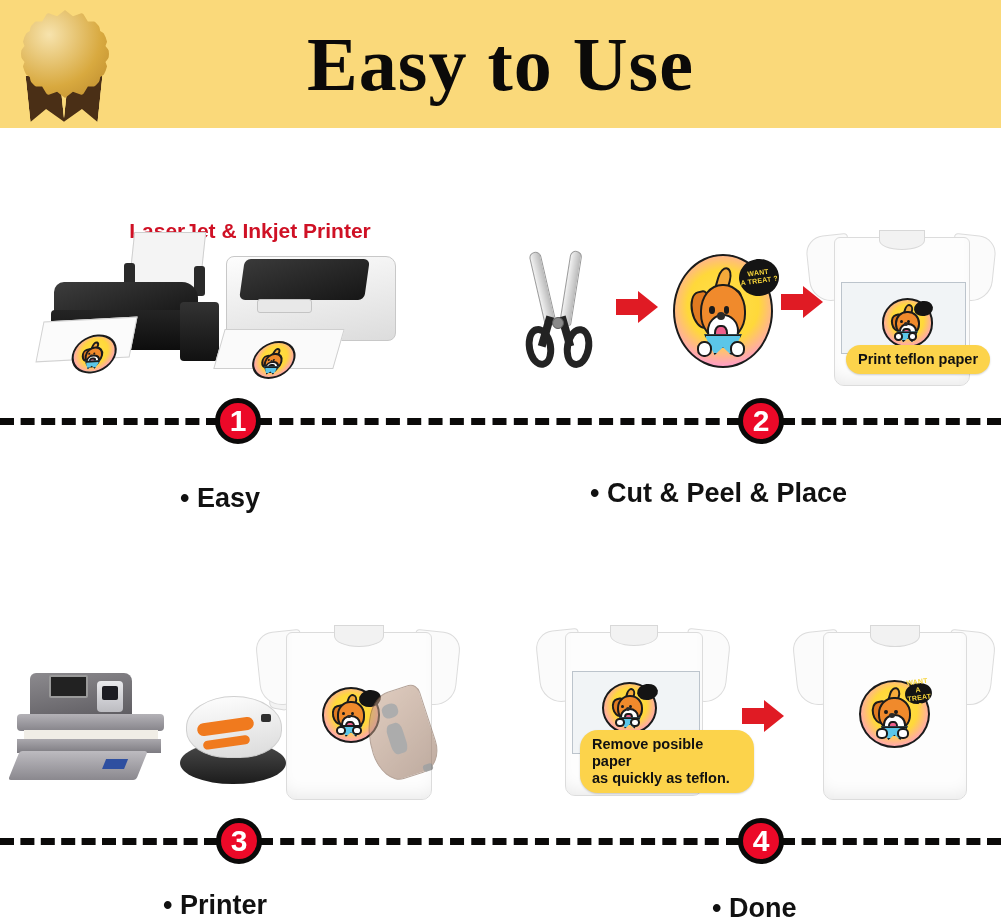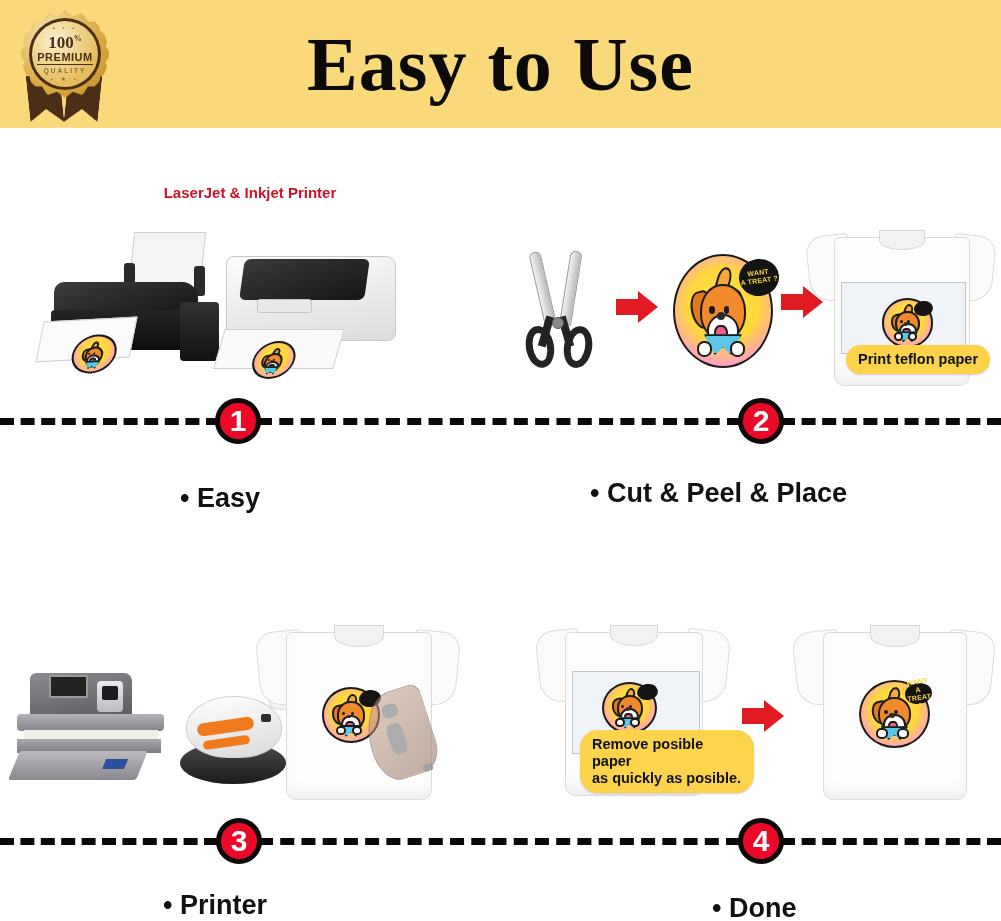--- a/index.html
+++ b/index.html
@@ -225,15 +225,6 @@
     <div class="ribbon-l"></div>
     <div class="ribbon-r"></div>
     <div class="star-outer"></div>
-    <div class="disc">
-      <div class="disc-inner">
-        <div class="dots">• • •</div>
-        <div class="b100"><span>100</span><sup>%</sup></div>
-        <div class="bprem">PREMIUM</div>
-        <div class="bqual">QUALITY</div>
-        <div class="dots">• ★ •</div>
-      </div>
-    </div>
   </div>
 
   <div class="header-title">Easy to Use</div>

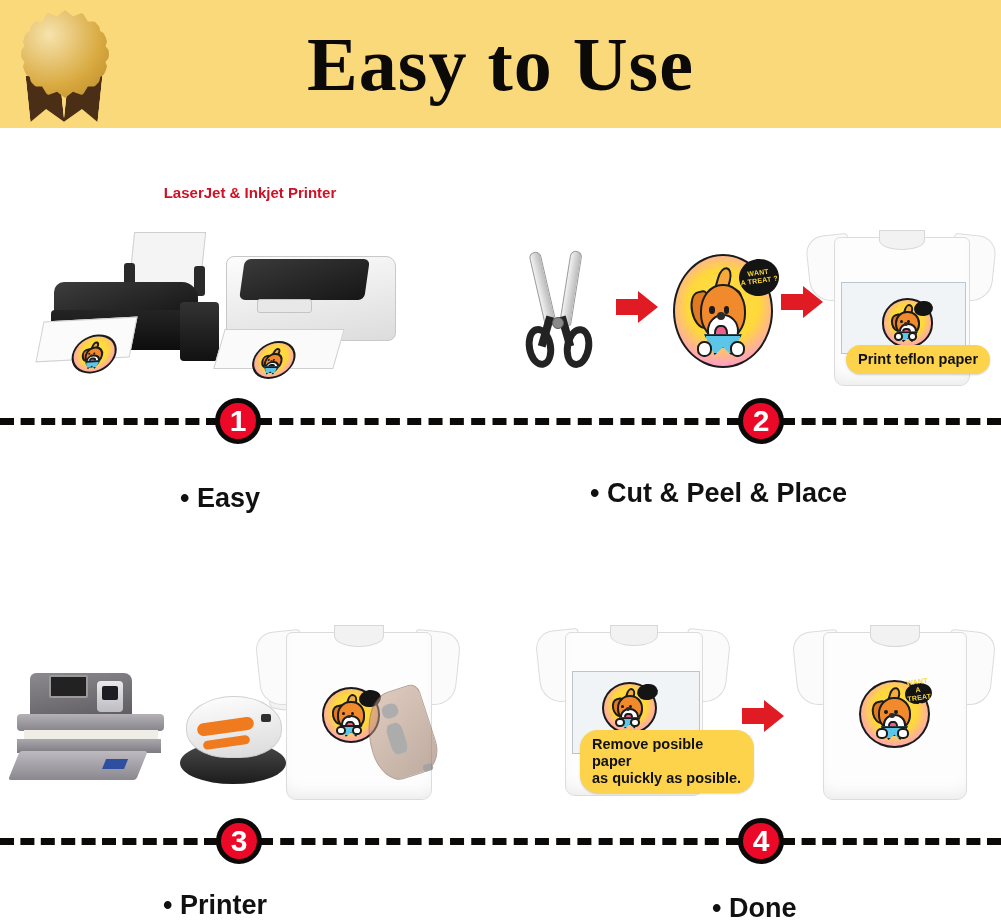--- a/index.html
+++ b/index.html
@@ -64,7 +64,7 @@
 
   
   .printer-caption{position:absolute;text-align:center;color:#cf1125;font-weight:bold;
-       font-size:15px;line-height:21px;white-space:nowrap;}
+       font-size:21px;line-height:21px;white-space:nowrap;margin-top:38px;}
 
   
   .shirt{position:absolute;}

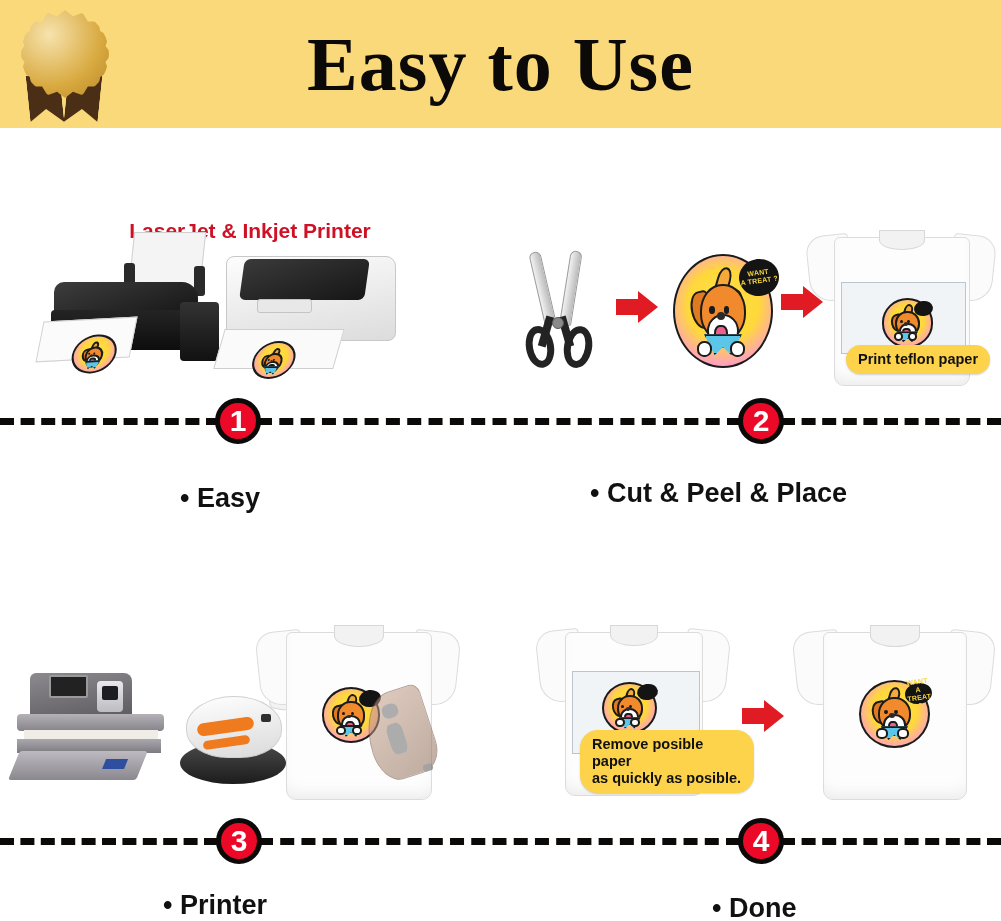--- a/index.html
+++ b/index.html
@@ -457,7 +457,7 @@
 
 <div class="callout" style="left:580px;top:730px;white-space:normal;width:150px;">
   <div>Remove posible paper</div>
-  <div>as quickly as posible.</div>
+  <div>as quickly as teflon.</div>
 </div>
 
 <div class="red-arrow" style="left:742px;top:700px;">

